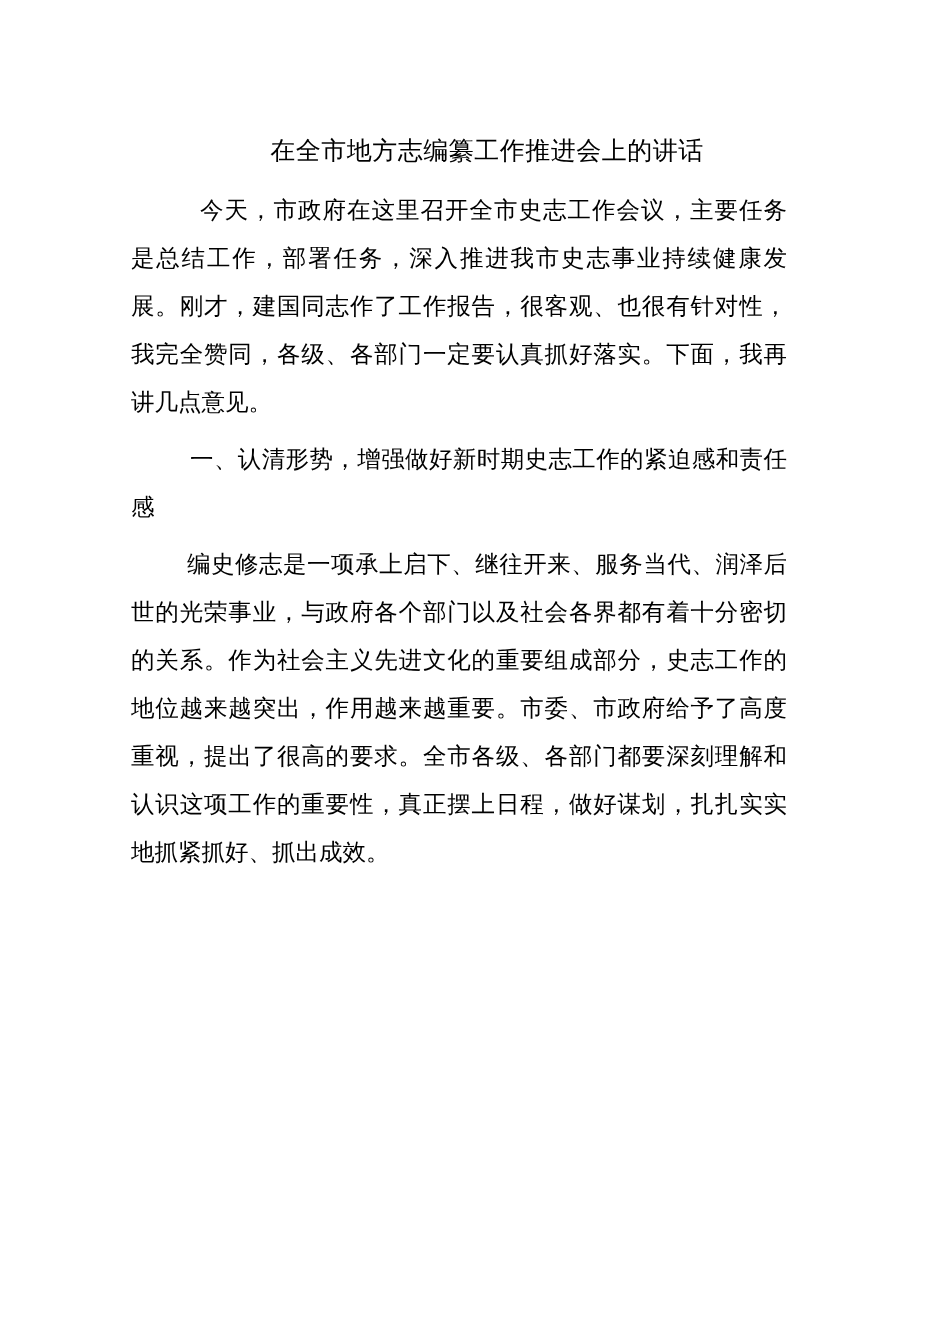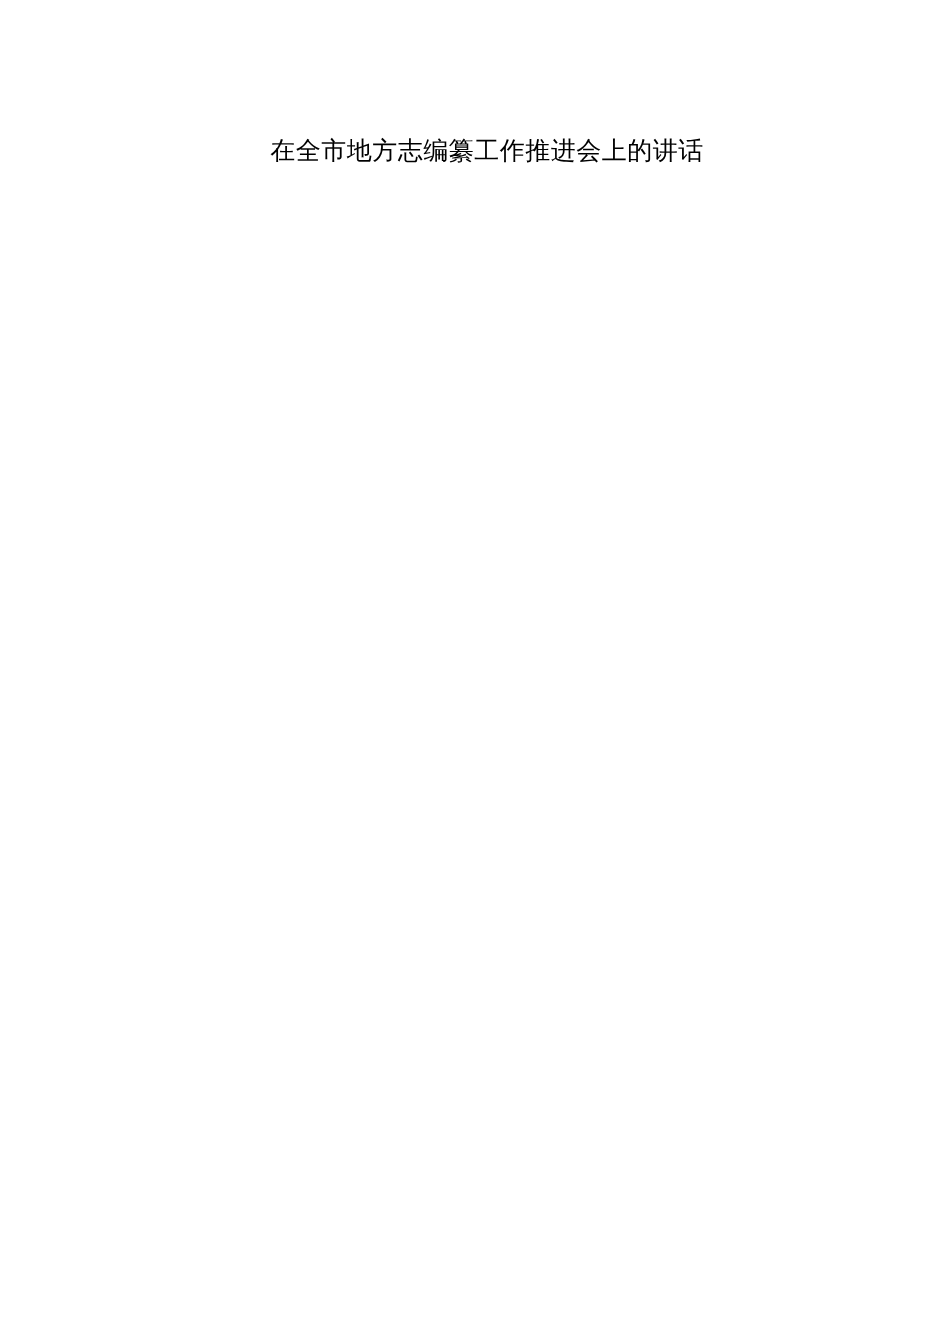--- a/index.html
+++ b/index.html
@@ -58,6 +58,7 @@
 
   <div class="doc-content">
 
+    <p class="first-para">今天，市政府在这里召开全市史志工作会议，主要任务是总结工作，部署任务，深入推进我市史志事业持续健康发展。刚才，建国同志作了工作报告，很客观、也很有针对性，我完全赞同，各级、各部门一定要认真抓好落实。下面，我再讲几点意见。</p>
 
 
 

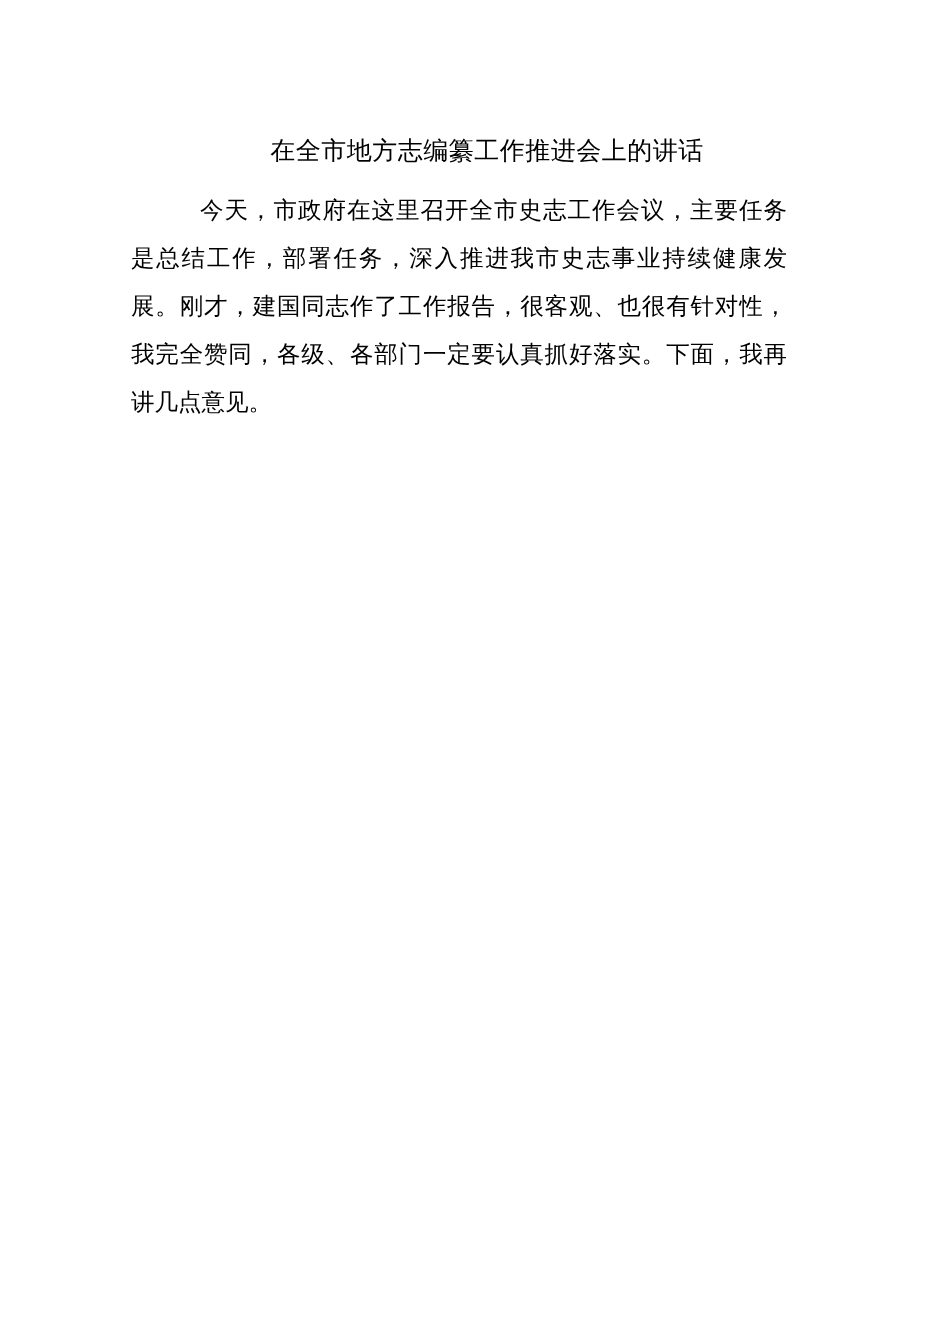--- a/index.html
+++ b/index.html
@@ -60,6 +60,7 @@
 
     <p class="first-para">今天，市政府在这里召开全市史志工作会议，主要任务是总结工作，部署任务，深入推进我市史志事业持续健康发展。刚才，建国同志作了工作报告，很客观、也很有针对性，我完全赞同，各级、各部门一定要认真抓好落实。下面，我再讲几点意见。</p>
 
+    <p class="section-heading">一、认清形势，增强做好新时期史志工作的紧迫感和责任感</p>
 
 
 

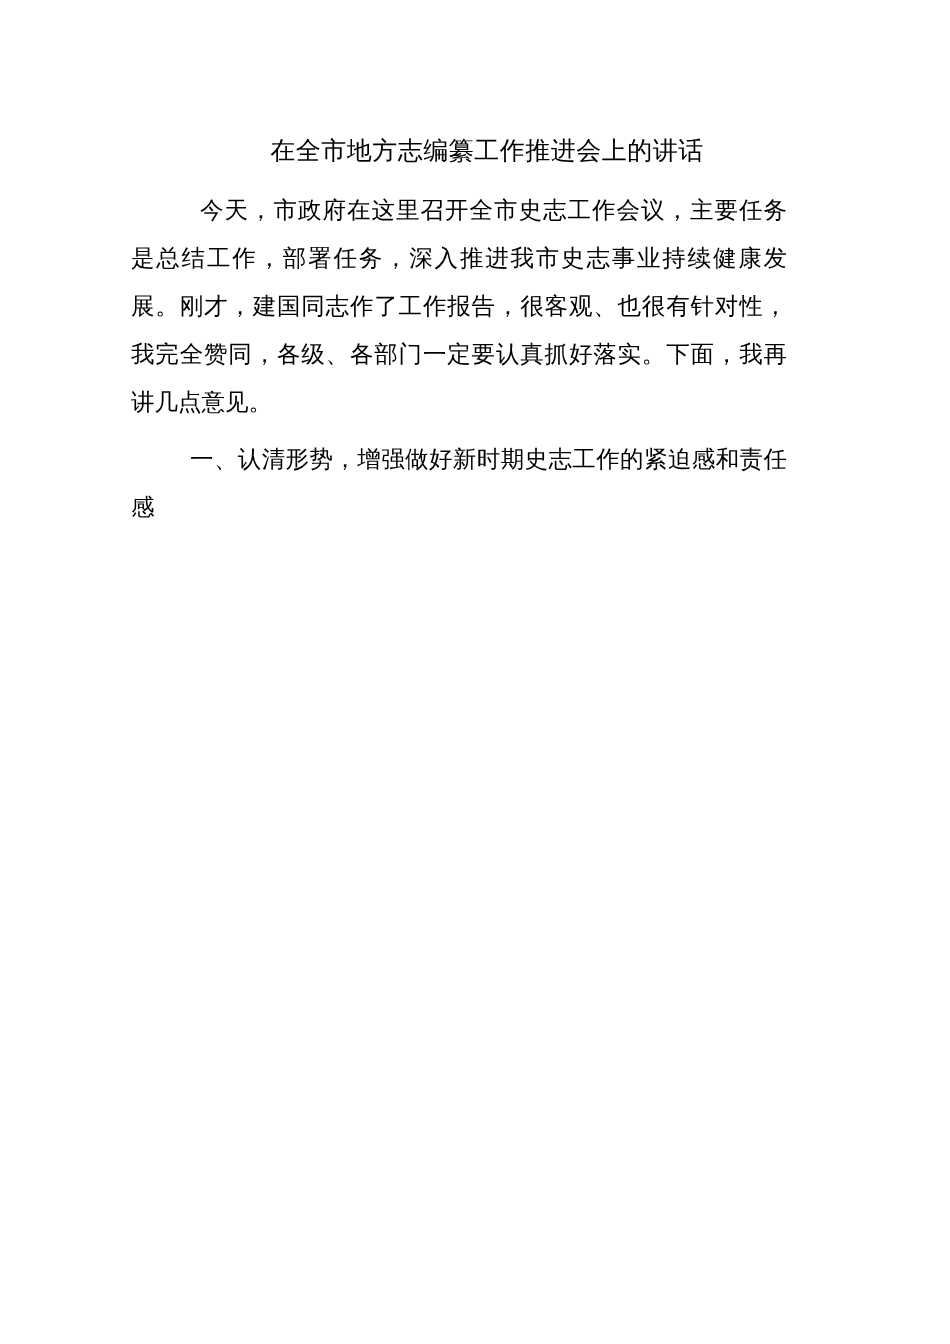--- a/index.html
+++ b/index.html
@@ -62,6 +62,7 @@
 
     <p class="section-heading">一、认清形势，增强做好新时期史志工作的紧迫感和责任感</p>
 
+    <p>编史修志是一项承上启下、继往开来、服务当代、润泽后世的光荣事业，与政府各个部门以及社会各界都有着十分密切的关系。作为社会主义先进文化的重要组成部分，史志工作的地位越来越突出，作用越来越重要。市委、市政府给予了高度重视，提出了很高的要求。全市各级、各部门都要深刻理解和认识这项工作的重要性，真正摆上日程，做好谋划，扎扎实实地抓紧抓好、抓出成效。</p>
 
 
   </div>

